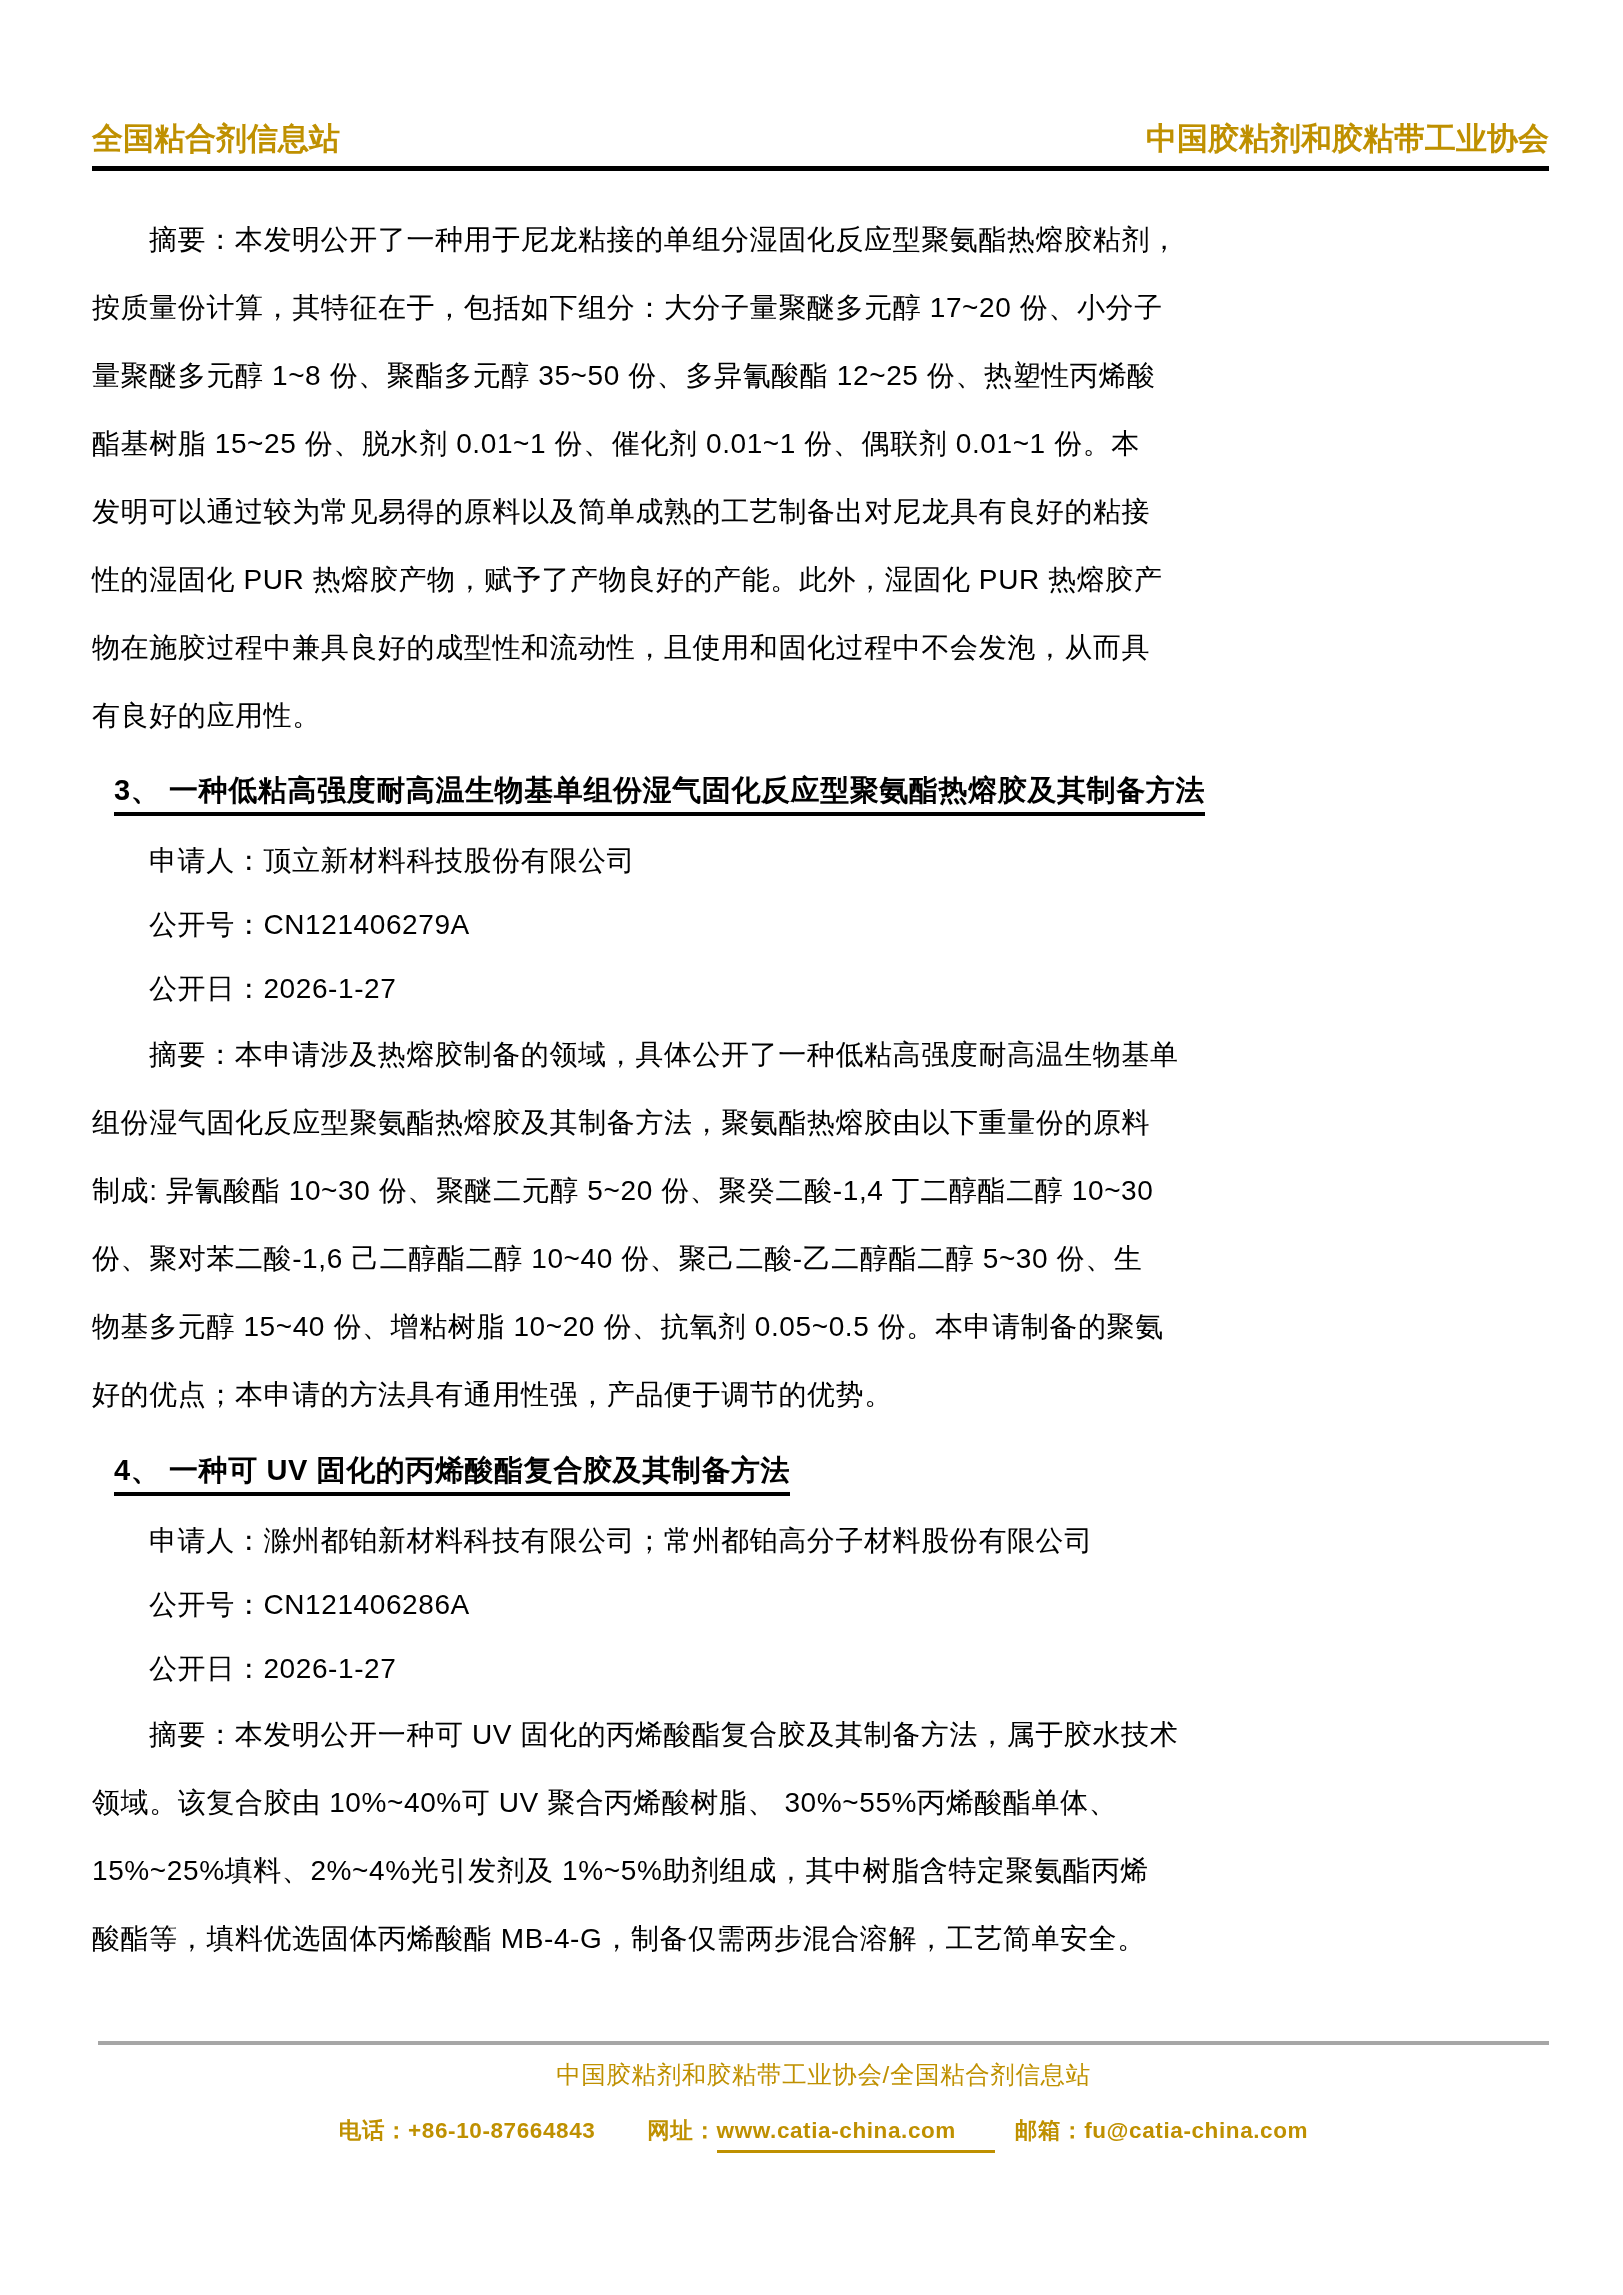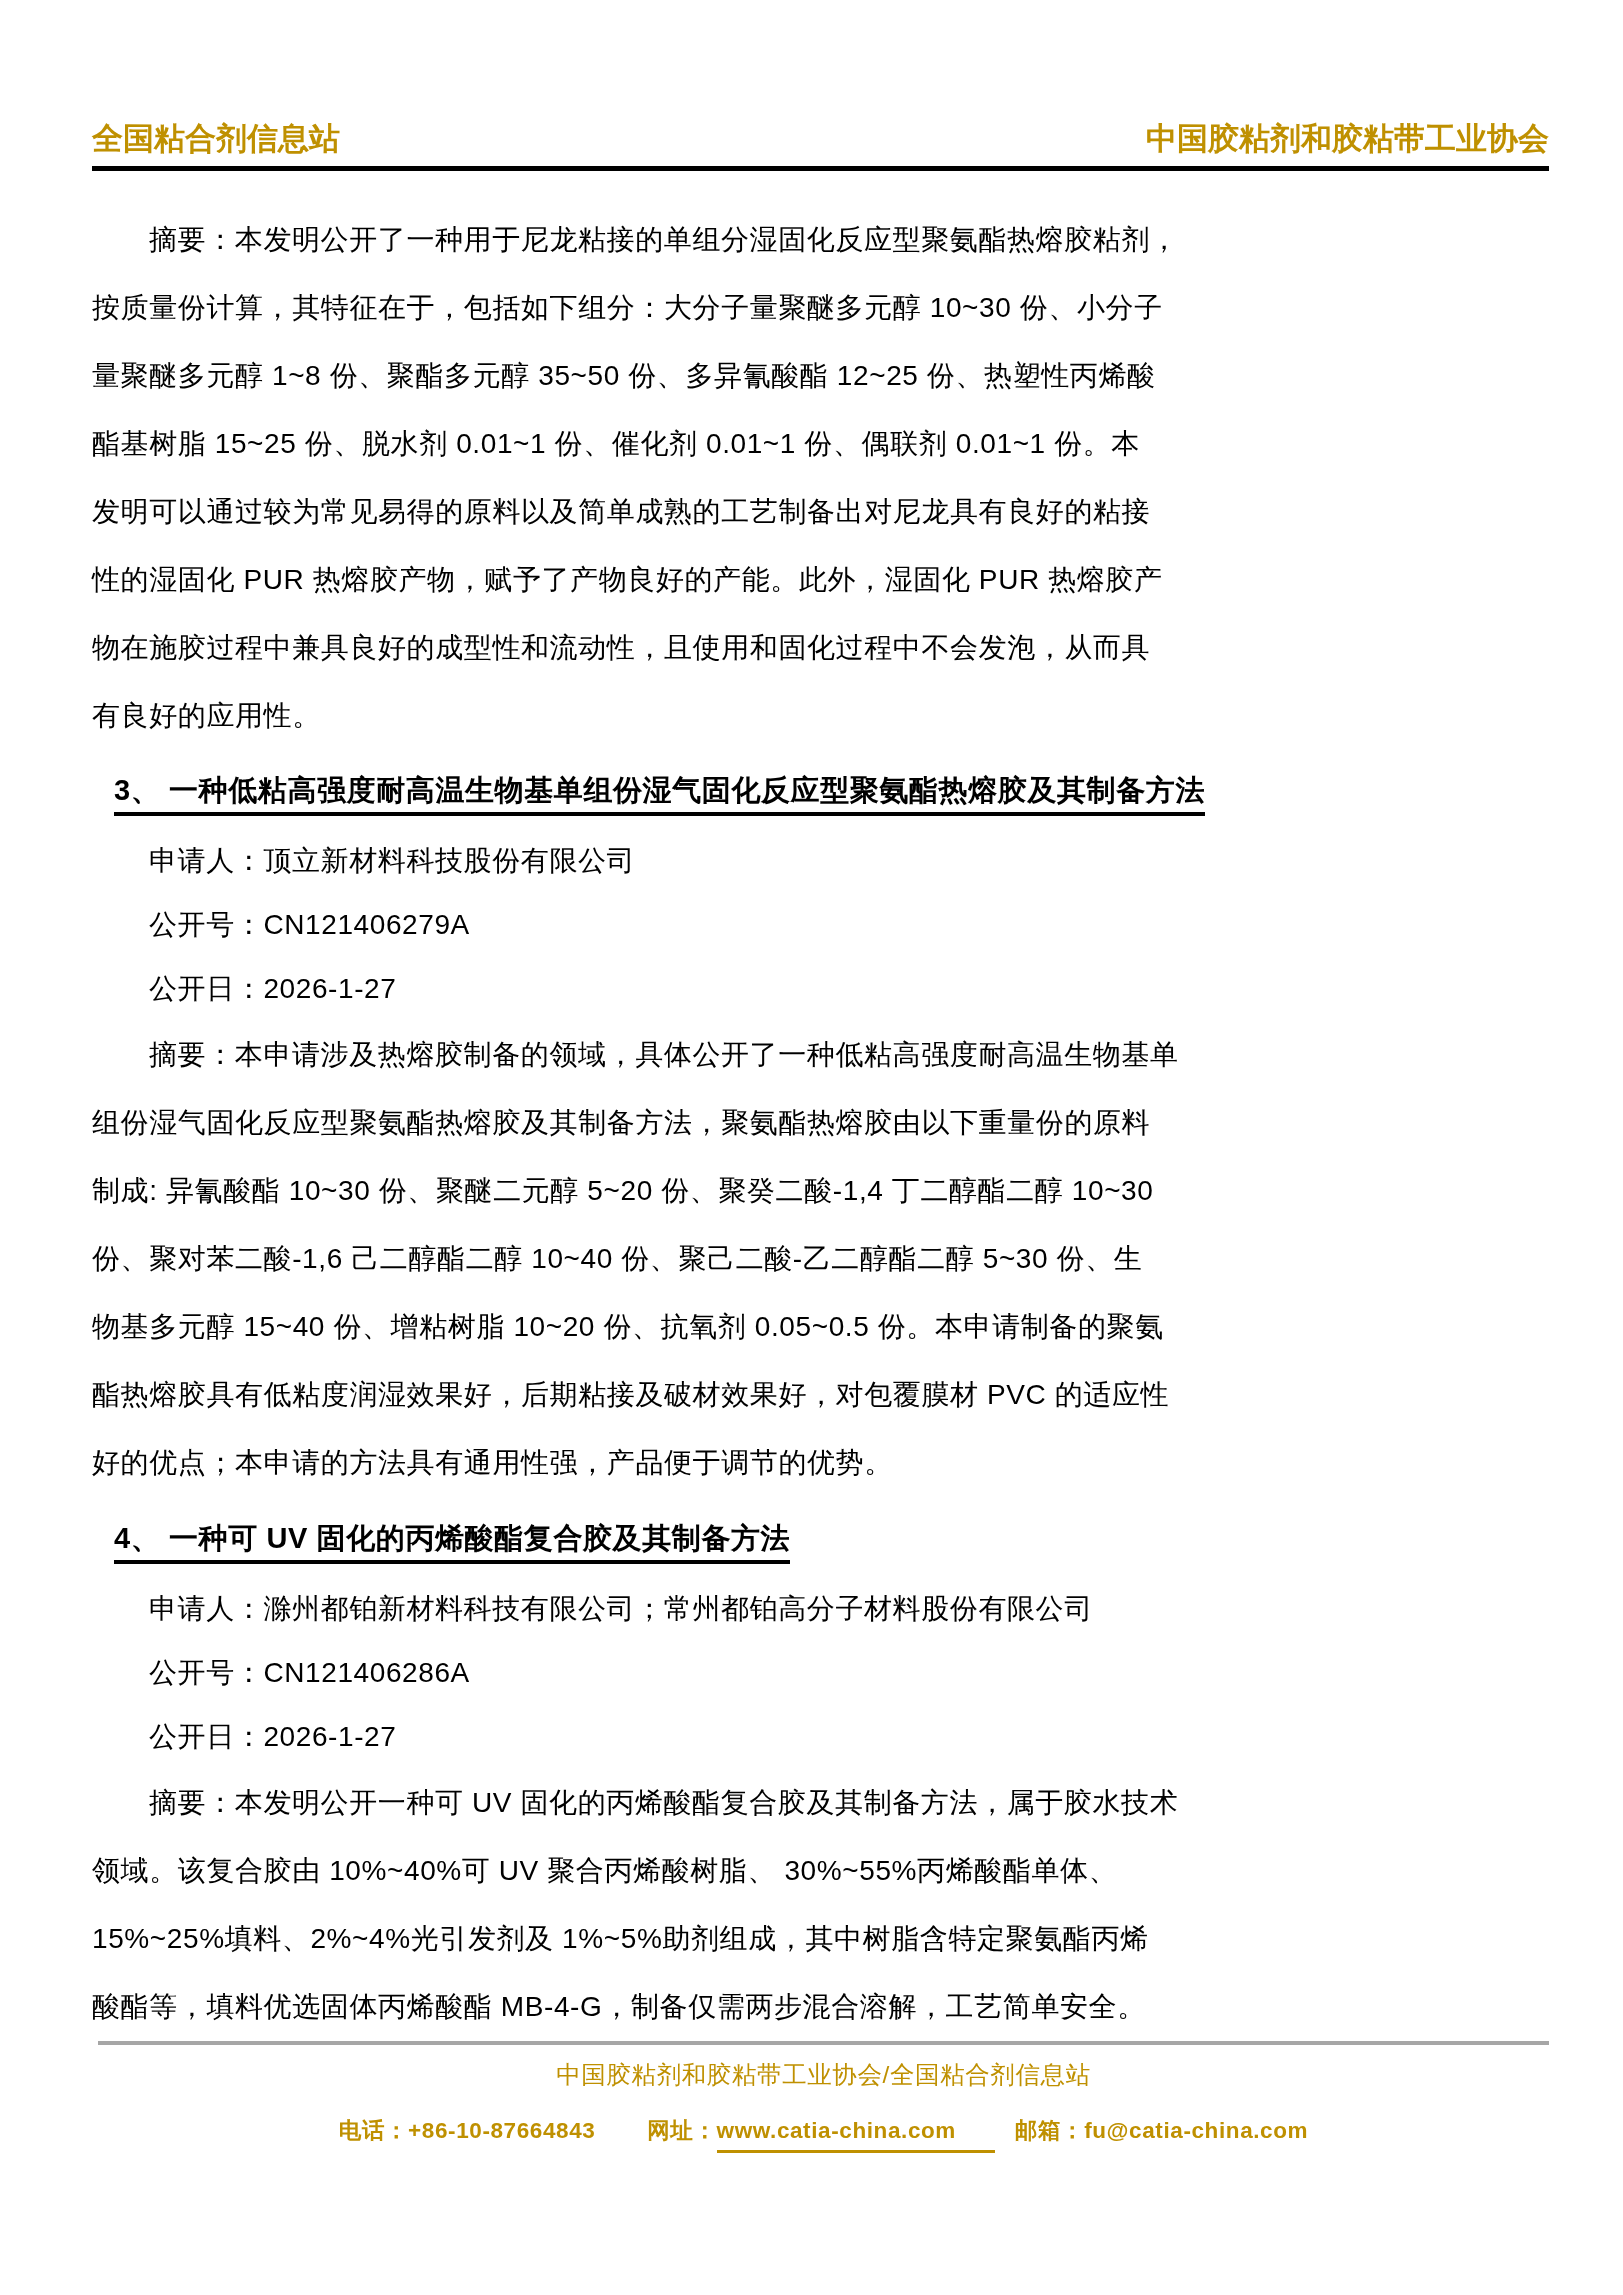--- a/index.html
+++ b/index.html
@@ -111,7 +111,7 @@
 
     <div class="para">
       <div class="bline indent">摘要：本发明公开了一种用于尼龙粘接的单组分湿固化反应型聚氨酯热熔胶粘剂，</div>
-      <div class="bline">按质量份计算，其特征在于，包括如下组分：大分子量聚醚多元醇 10~30 份、小分子</div>
+      <div class="bline">按质量份计算，其特征在于，包括如下组分：大分子量聚醚多元醇 17~20 份、小分子</div>
       <div class="bline">量聚醚多元醇 1~8 份、聚酯多元醇 35~50 份、多异氰酸酯 12~25 份、热塑性丙烯酸</div>
       <div class="bline">酯基树脂 15~25 份、脱水剂 0.01~1 份、催化剂 0.01~1 份、偶联剂 0.01~1 份。本</div>
       <div class="bline">发明可以通过较为常见易得的原料以及简单成熟的工艺制备出对尼龙具有良好的粘接</div>

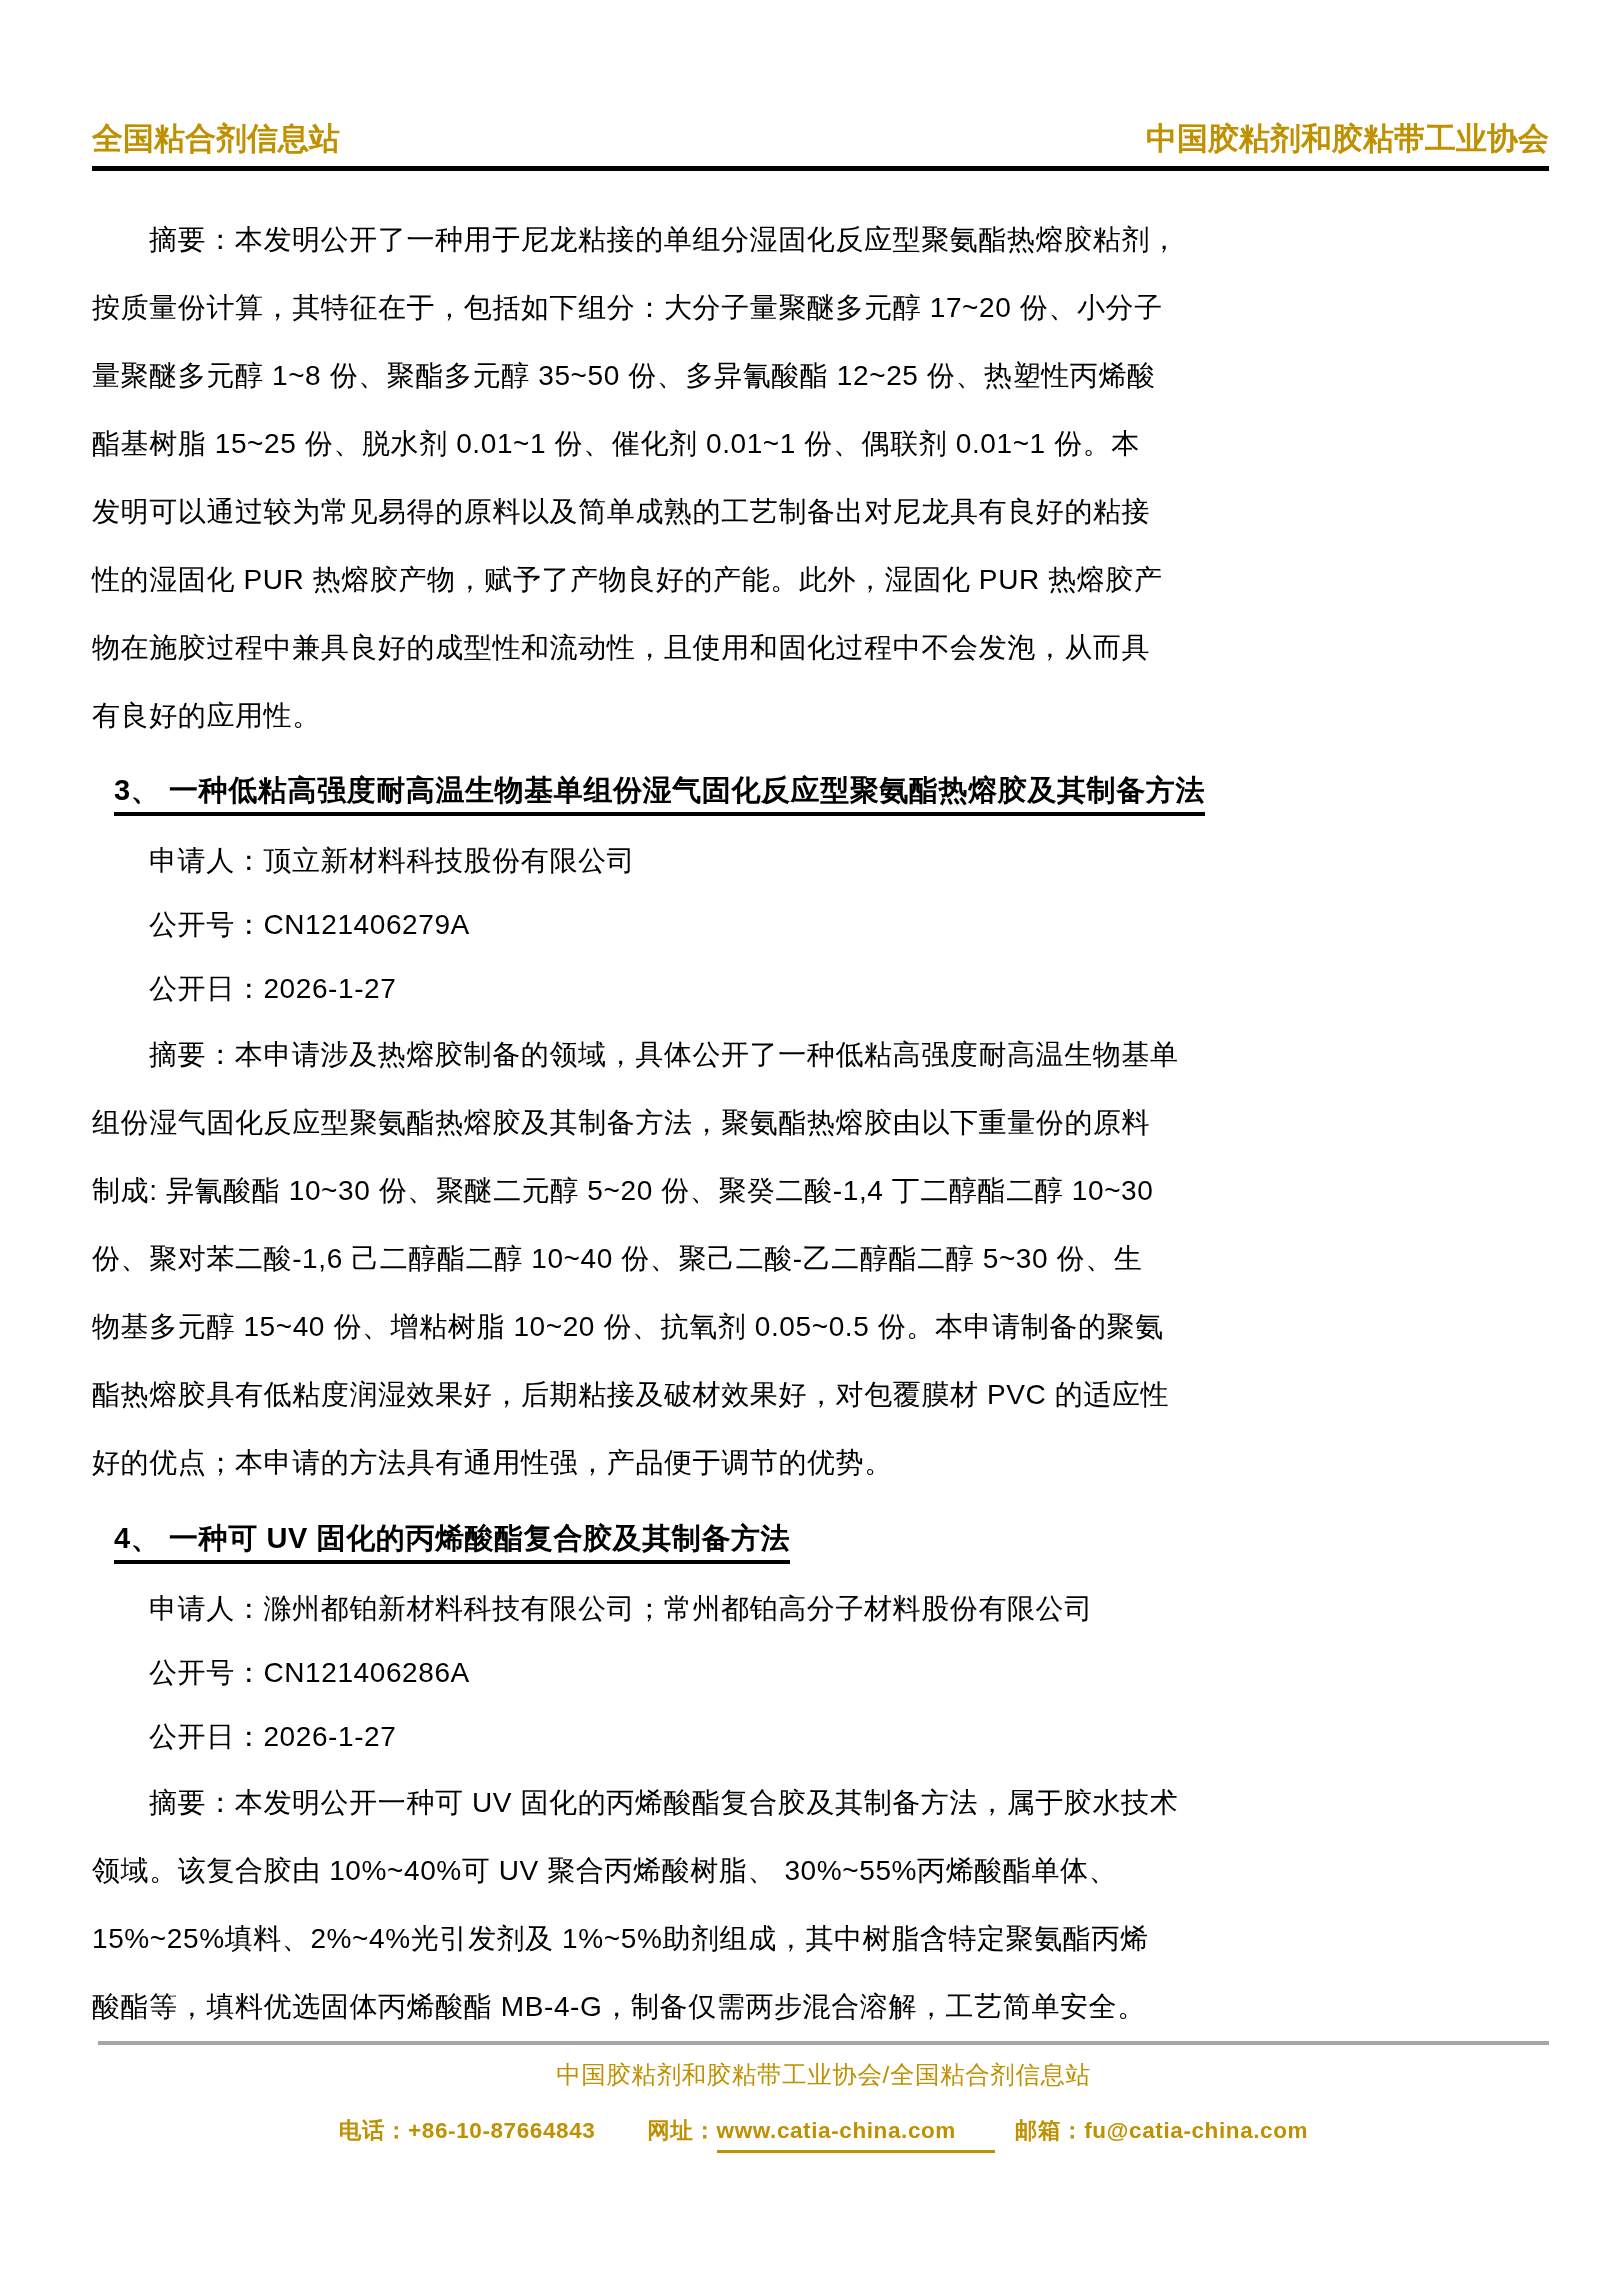--- a/index.html
+++ b/index.html
@@ -134,7 +134,6 @@
       <div class="bline">制成: 异氰酸酯 10~30 份、聚醚二元醇 5~20 份、聚癸二酸-1,4 丁二醇酯二醇 10~30</div>
       <div class="bline">份、聚对苯二酸-1,6 己二醇酯二醇 10~40 份、聚己二酸-乙二醇酯二醇 5~30 份、生</div>
       <div class="bline">物基多元醇 15~40 份、增粘树脂 10~20 份、抗氧剂 0.05~0.5 份。本申请制备的聚氨</div>
-      <div class="bline">酯热熔胶具有低粘度润湿效果好，后期粘接及破材效果好，对包覆膜材 PVC 的适应性</div>
       <div class="bline">好的优点；本申请的方法具有通用性强，产品便于调节的优势。</div>
     </div>
 

